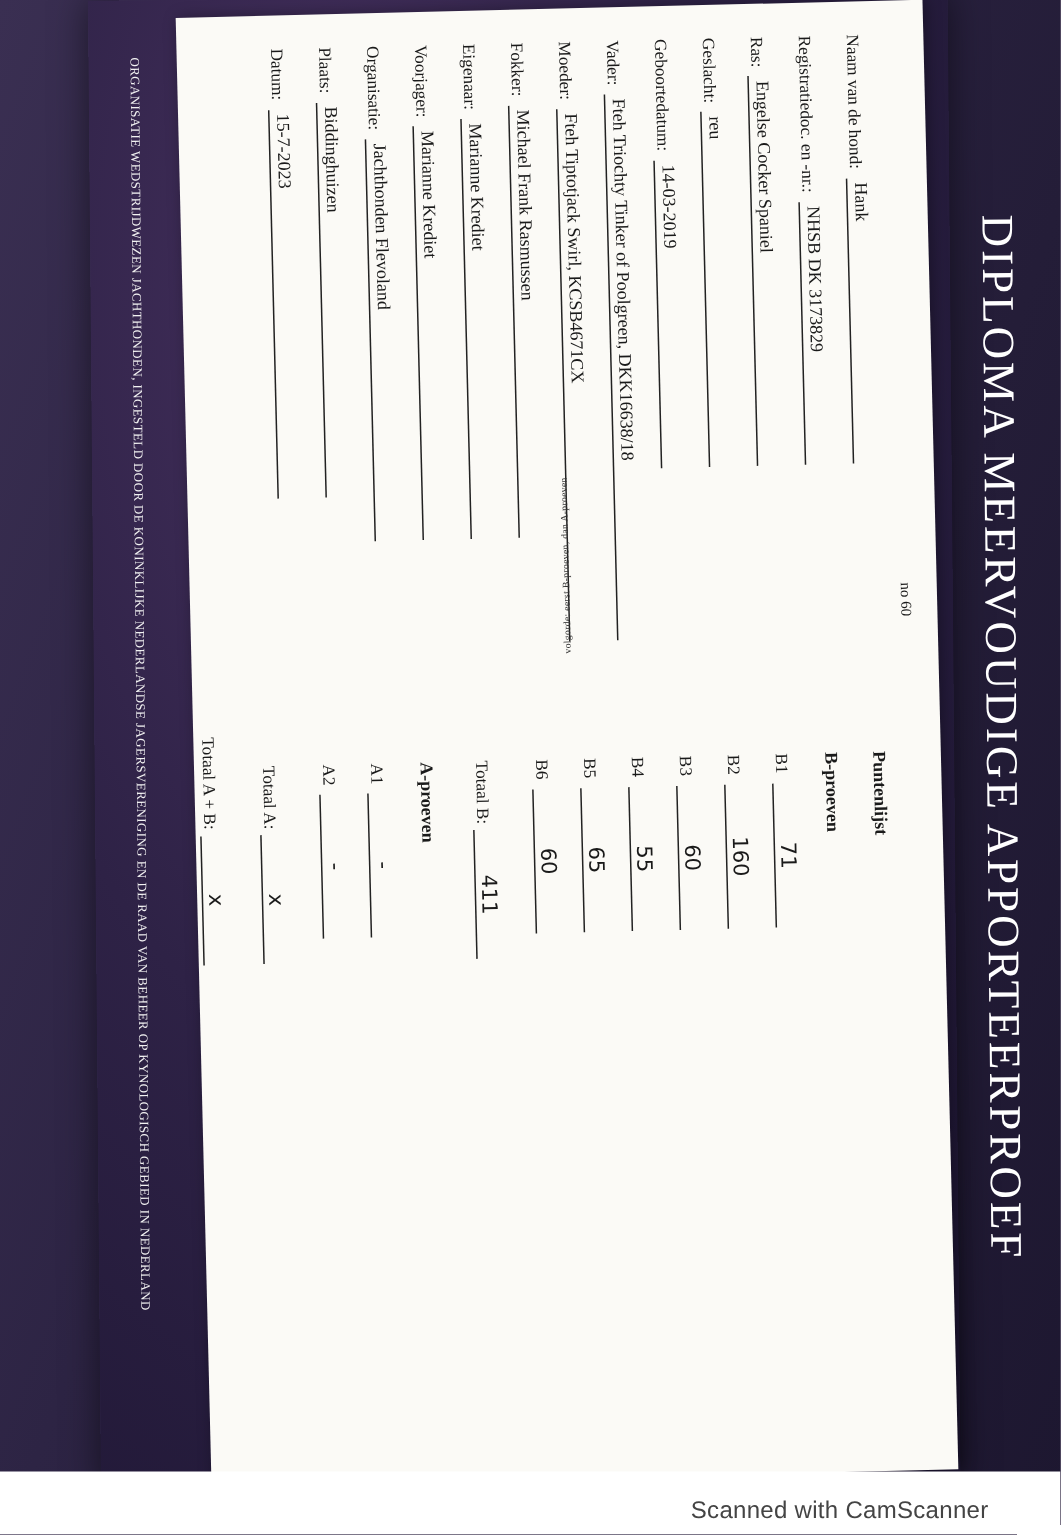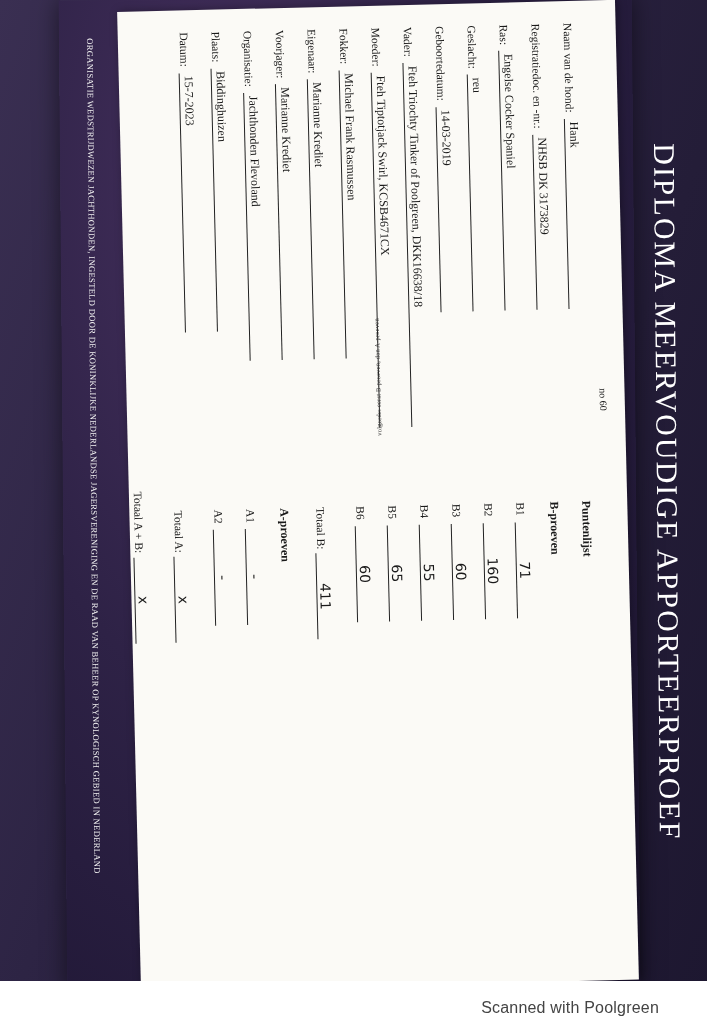--- a/index.html
+++ b/index.html
@@ -355,7 +355,7 @@
   </div>
 
   <div id="scan-footer"></div>
-  <div id="camscanner-label">Scanned with Poolgreen</div>
+  <div id="camscanner-label">Scanned with CamScanner</div>
 </div>
 
 </body></html>

